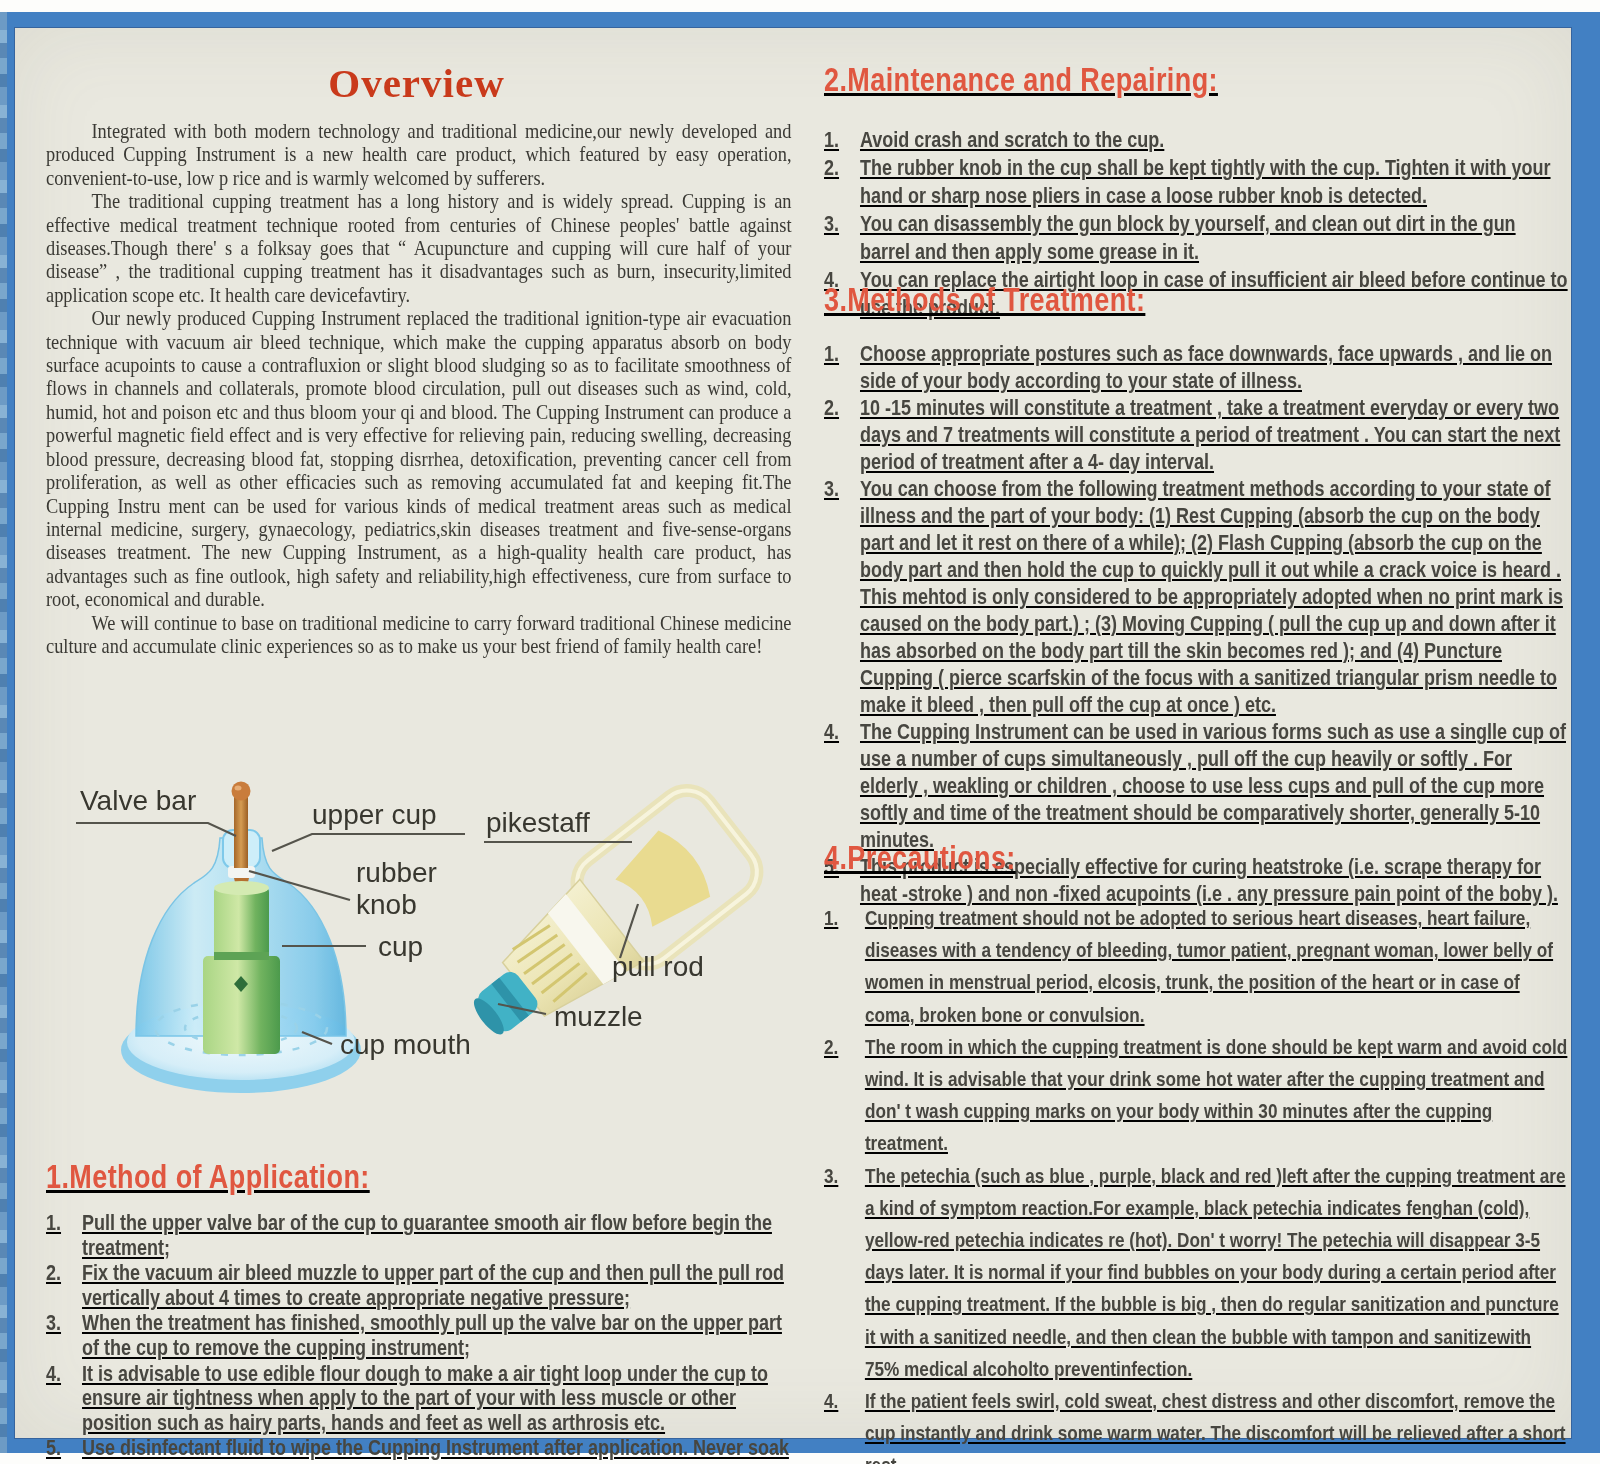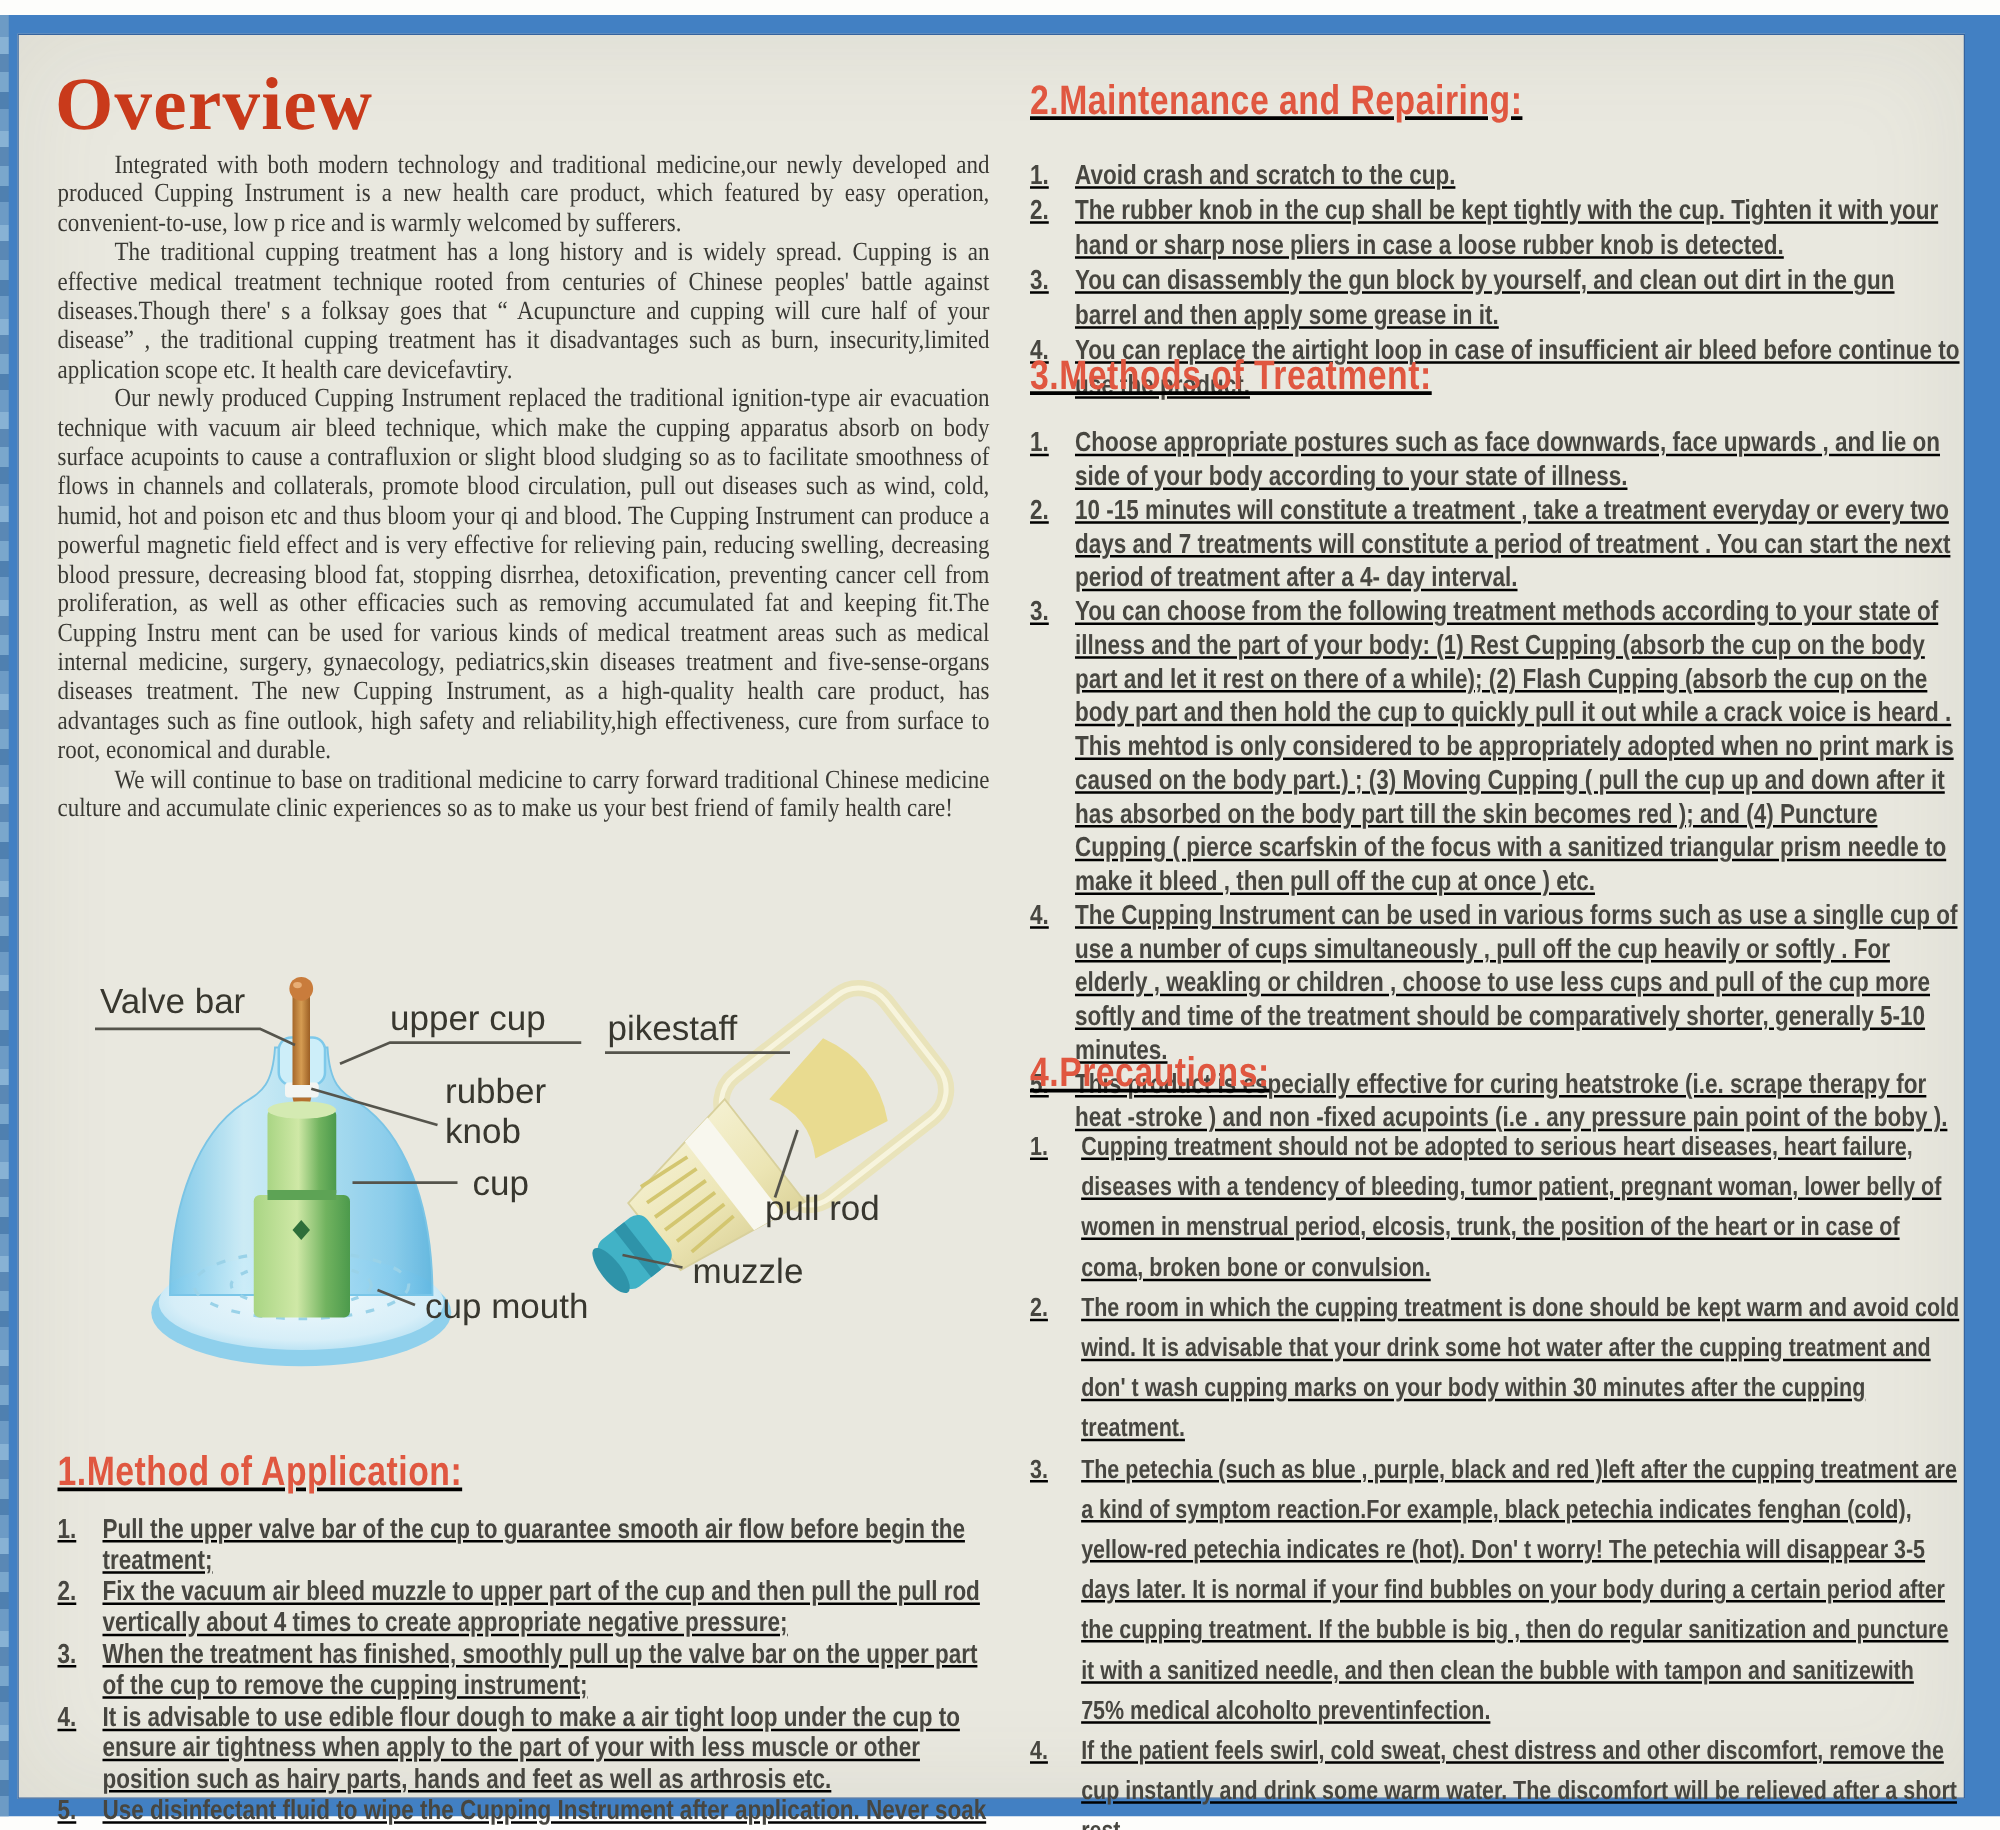--- a/index.html
+++ b/index.html
@@ -10,8 +10,8 @@
   .paper{position:absolute;left:14px;top:27px;width:1556px;height:1410px;background:#e9e8df;border:1px solid #36649e;
          box-shadow:inset 0 0 80px rgba(110,110,85,.10);}
 
-  h1.title{position:absolute;left:44px;top:50px;width:745px;margin:0;
-           font-family:"Liberation Serif",serif;font-weight:bold;font-size:60px;line-height:66px;color:#c93a1b;letter-spacing:1px;}
+  h1.title{position:absolute;left:44px;top:50px;width:745px;margin:0;text-align:center;
+           font-family:"Liberation Serif",serif;font-weight:bold;font-size:41px;line-height:66px;color:#c93a1b;letter-spacing:1px;}
 
   .paras{position:absolute;left:46px;top:120px;width:852px;transform:scaleX(.875);transform-origin:0 0;
          font-family:"Liberation Serif",serif;font-size:21px;line-height:23.4px;color:#3a3934;text-align:justify;}

